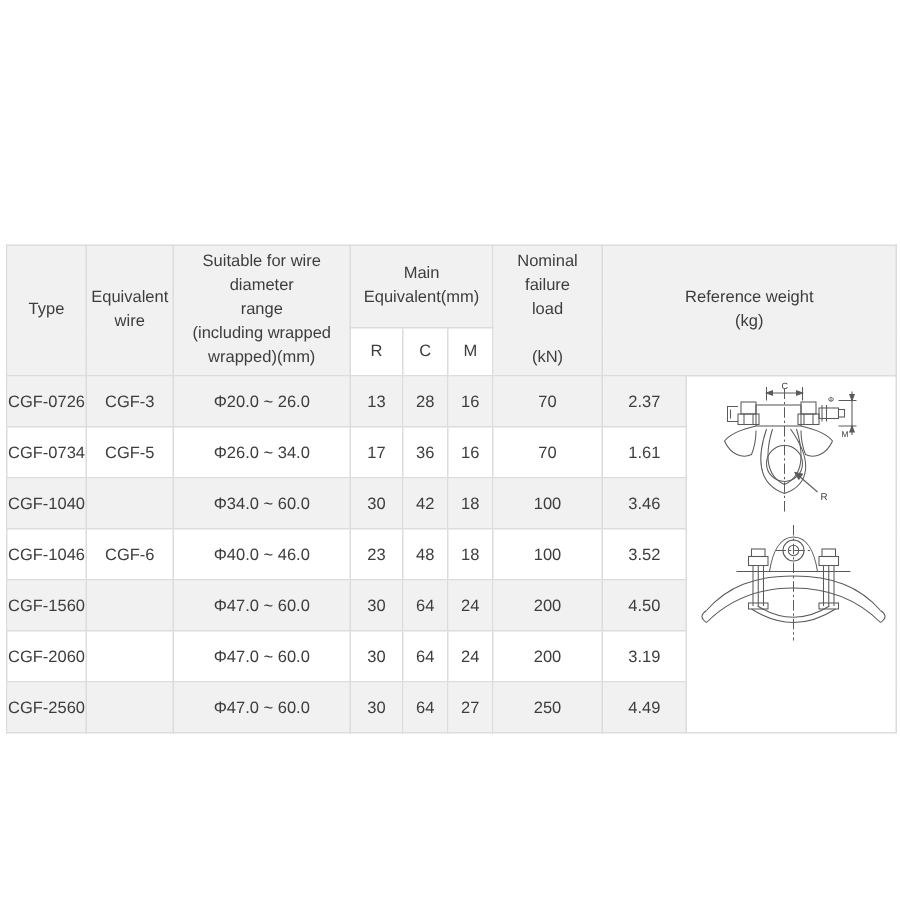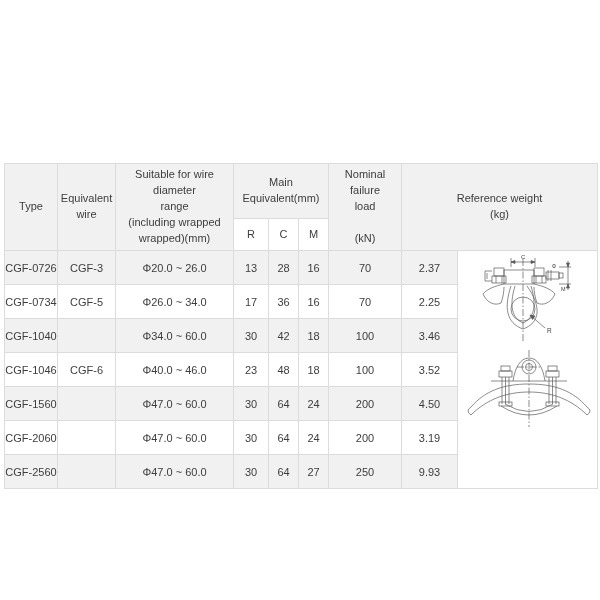--- a/index.html
+++ b/index.html
@@ -181,7 +181,7 @@
         <td>36</td>
         <td>16</td>
         <td>70</td>
-        <td>2.25</td>
+        <td>1.61</td>
       </tr>
       <tr>
         <td>CGF-1040</td>

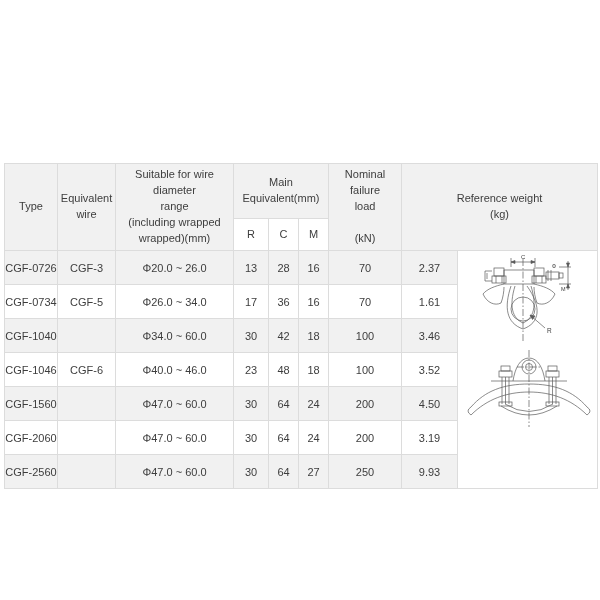--- a/index.html
+++ b/index.html
@@ -231,7 +231,7 @@
         <td>64</td>
         <td>27</td>
         <td>250</td>
-        <td>9.93</td>
+        <td>4.49</td>
       </tr>
     </tbody>
   </table>

